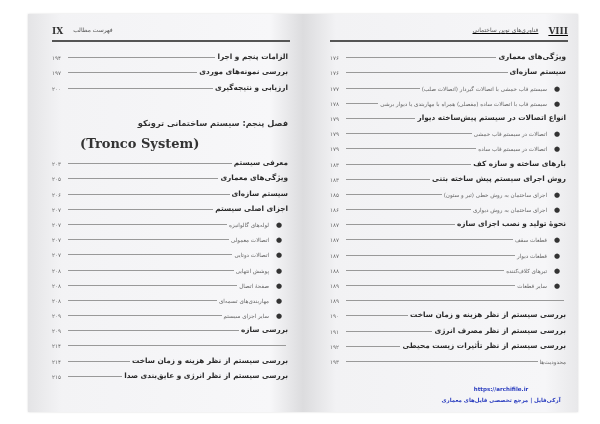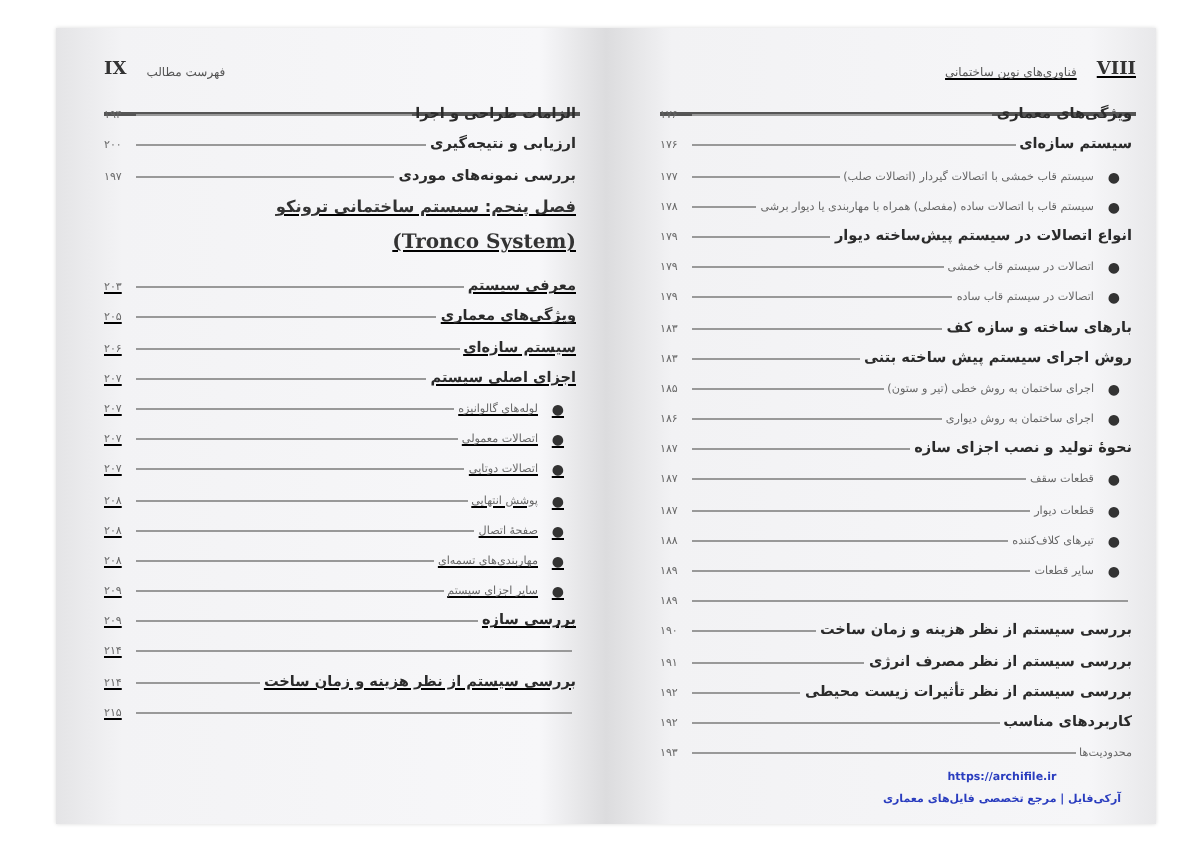--- a/index.html
+++ b/index.html
@@ -21,8 +21,8 @@
   .page.right { left:278px; width:272px; }
   .header {
     position:absolute; top:12px; left:24px; right:10px; height:14px;
-    display:flex; align-items:flex-end; justify-content:space-between;
-    border-bottom:2.5px solid #555; padding-bottom:16px;
+    display:flex; align-items:flex-start; justify-content:space-between;
+    border-bottom:2.5px solid #555; padding-bottom:0;
   }
   .header .num { font-family:"DejaVu Serif", serif; font-weight:bold; font-size:9px; color:#333; }
   .header .title { font-size:6px; color:#555; direction:rtl; }

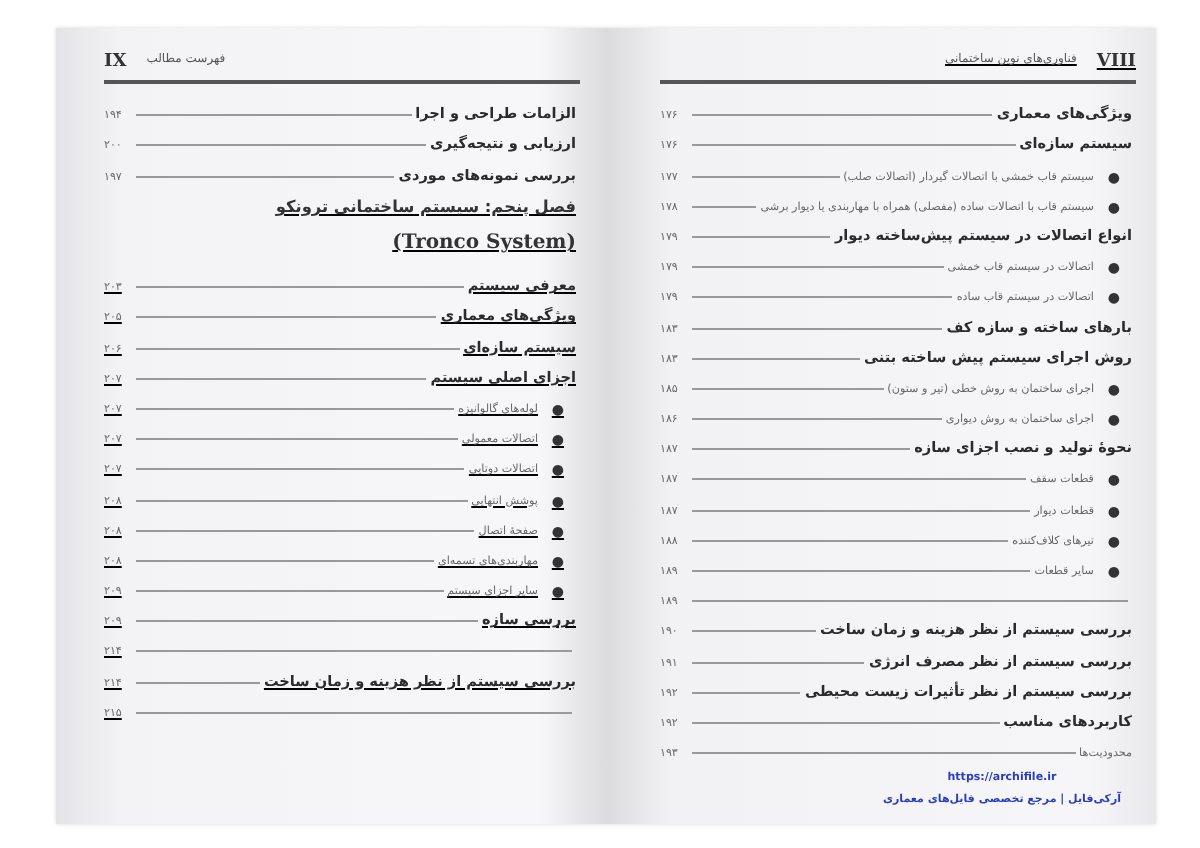--- a/index.html
+++ b/index.html
@@ -67,7 +67,7 @@
 
     <div class="toc" style="top:32px;">
       <div class="row">
-          <span class="label">الزامات طراحی و اجرا</span>
+          <span class="label">الزامات پنجم و اجرا</span>
           <span class="leader"></span>
           <span class="pg">۱۹۴</span>
         </div>

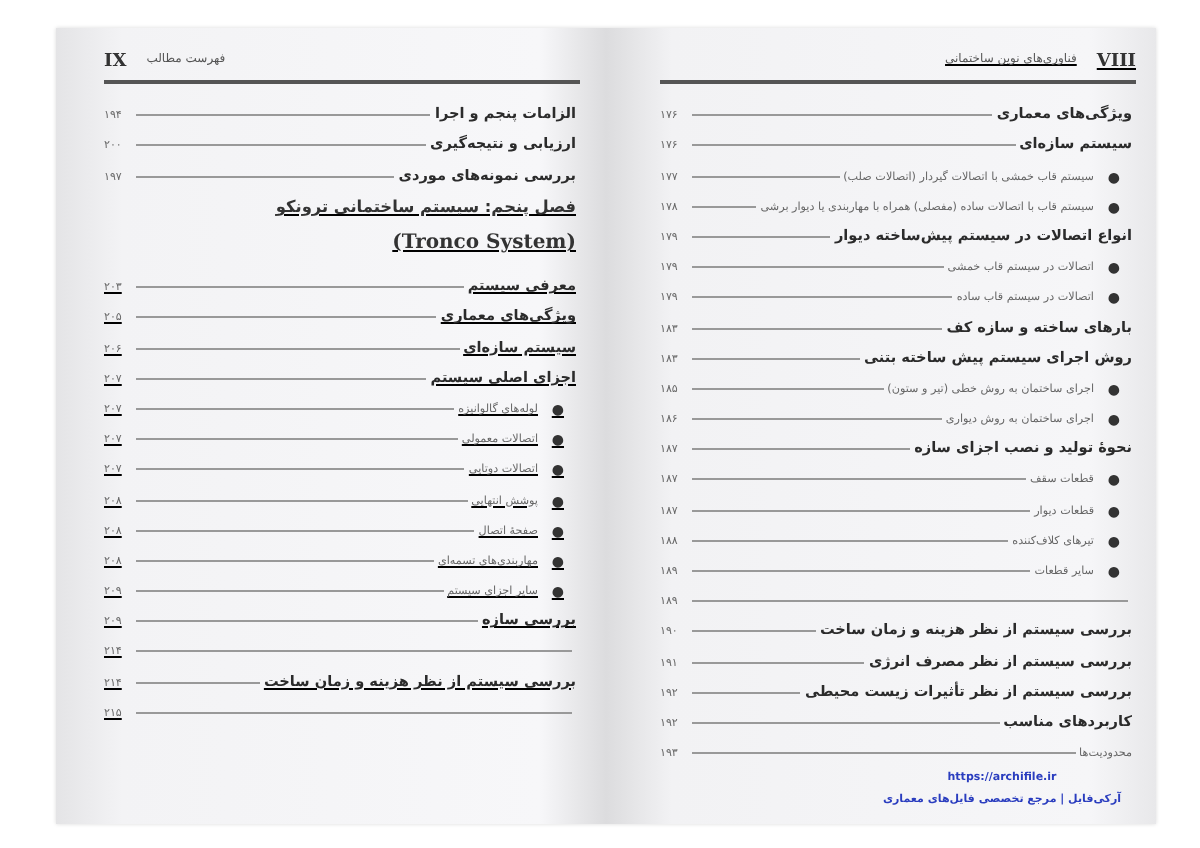--- a/index.html
+++ b/index.html
@@ -72,14 +72,14 @@
           <span class="pg">۱۹۴</span>
         </div>
       <div class="row">
+          <span class="label">بررسی نمونه‌های موردی</span>
+          <span class="leader"></span>
+          <span class="pg">۱۹۷</span>
+        </div>
+      <div class="row">
           <span class="label">ارزیابی و نتیجه‌گیری</span>
           <span class="leader"></span>
           <span class="pg">۲۰۰</span>
-        </div>
-      <div class="row">
-          <span class="label">بررسی نمونه‌های موردی</span>
-          <span class="leader"></span>
-          <span class="pg">۱۹۷</span>
         </div>
     </div>
 

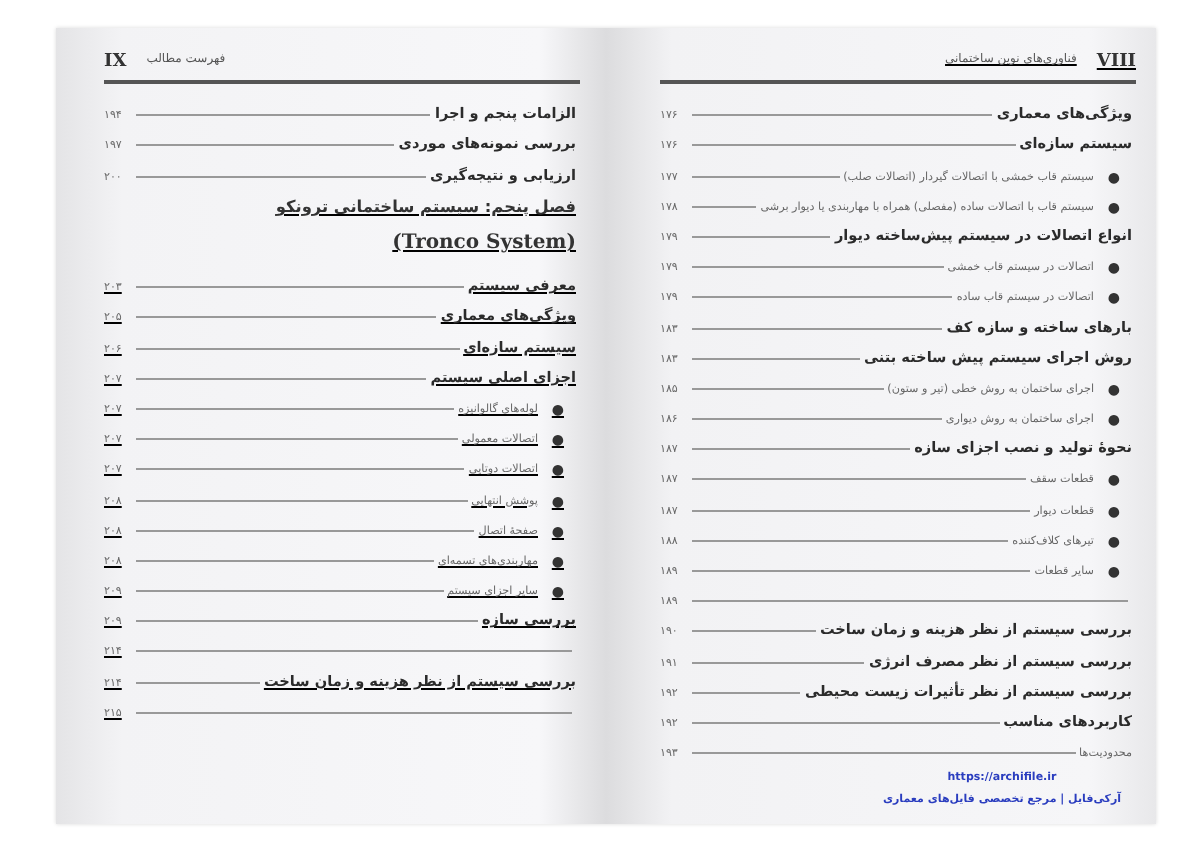--- a/index.html
+++ b/index.html
@@ -83,7 +83,7 @@
         </div>
     </div>
 
-    <div class="toc" style="top:84px;text-decoration:underline;">
+    <div class="toc" style="top:104px;">
       <div class="chapter">فصل پنجم: سیستم ساختمانی ترونکو</div>
       <div class="eng">(Tronco System)</div>
 

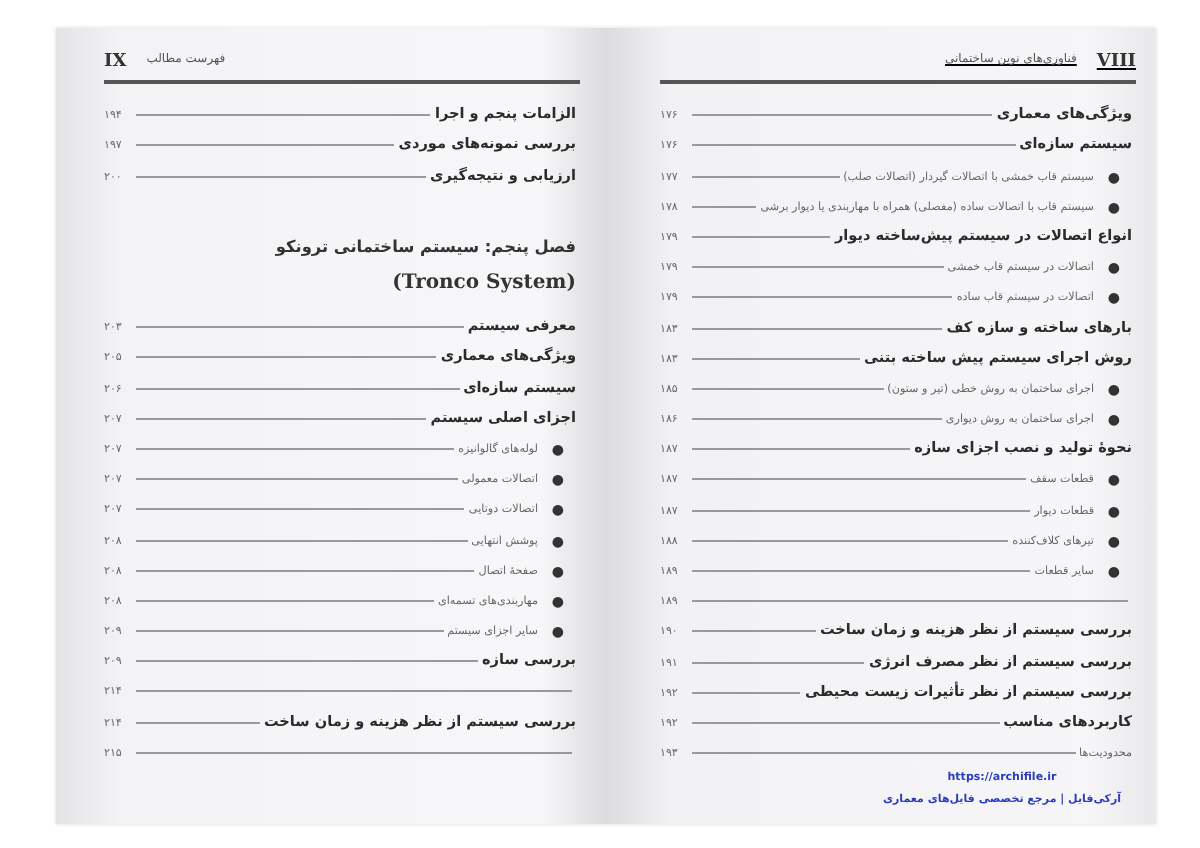--- a/index.html
+++ b/index.html
@@ -47,7 +47,7 @@
   .chapter {
     direction:rtl; font-size:8.2px; font-weight:bold; color:#333; height:18px;
   }
-  .eng { direction:ltr; font-family:"DejaVu Serif", serif; font-weight:bold; font-size:10px; color:#333; height:16px; padding-left:28px;text-align:right; }
+  .eng { direction:ltr; font-family:"DejaVu Serif", serif; font-weight:bold; font-size:13px; color:#333; height:16px; padding-left:28px; }
   .watermark {
     position:absolute; left:120px; top:372px; width:150px; text-align:center;
   }

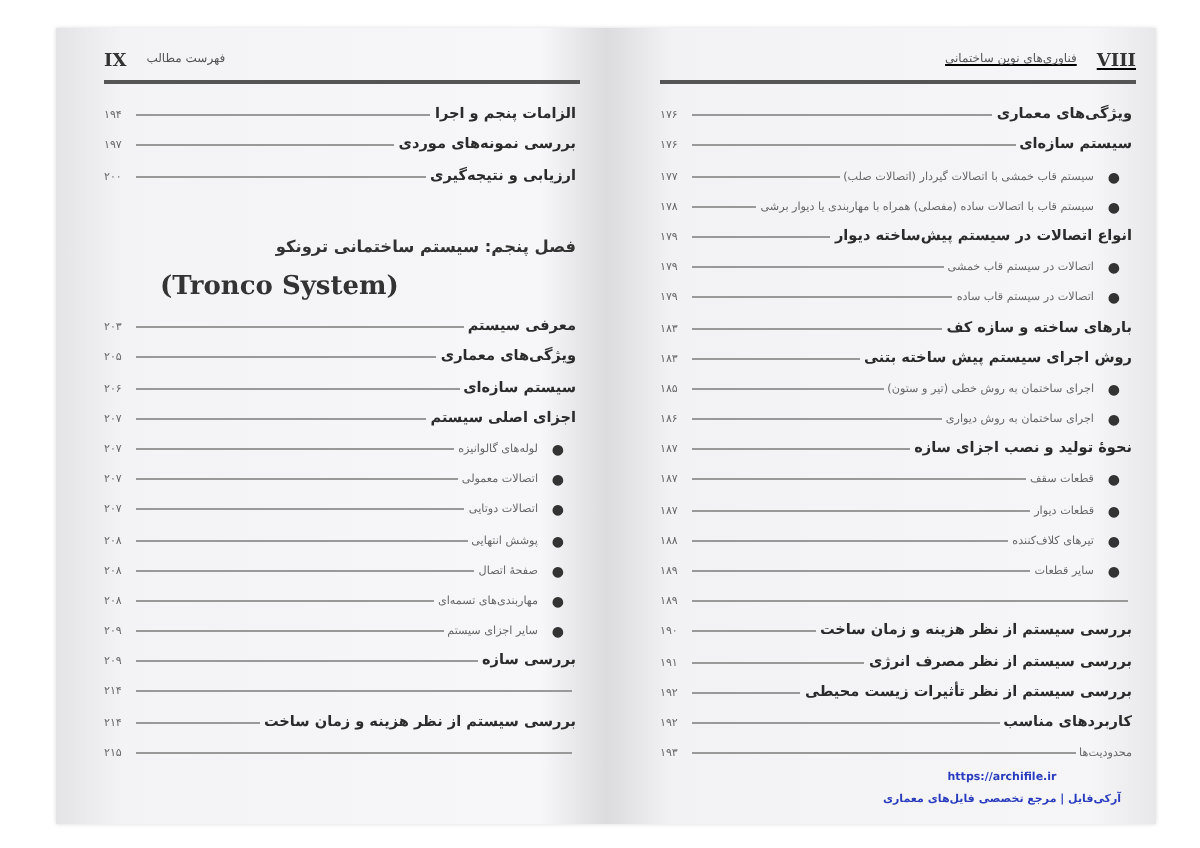--- a/index.html
+++ b/index.html
@@ -286,11 +286,6 @@
           <span class="leader"></span>
           <span class="pg">۱۹۲</span>
         </div>
-      <div class="row">
-          <span class="label">کاربردهای مناسب</span>
-          <span class="leader"></span>
-          <span class="pg">۱۹۲</span>
-        </div>
       <div class="row sub">
           <span class="label">محدودیت‌ها</span>
           <span class="leader"></span>

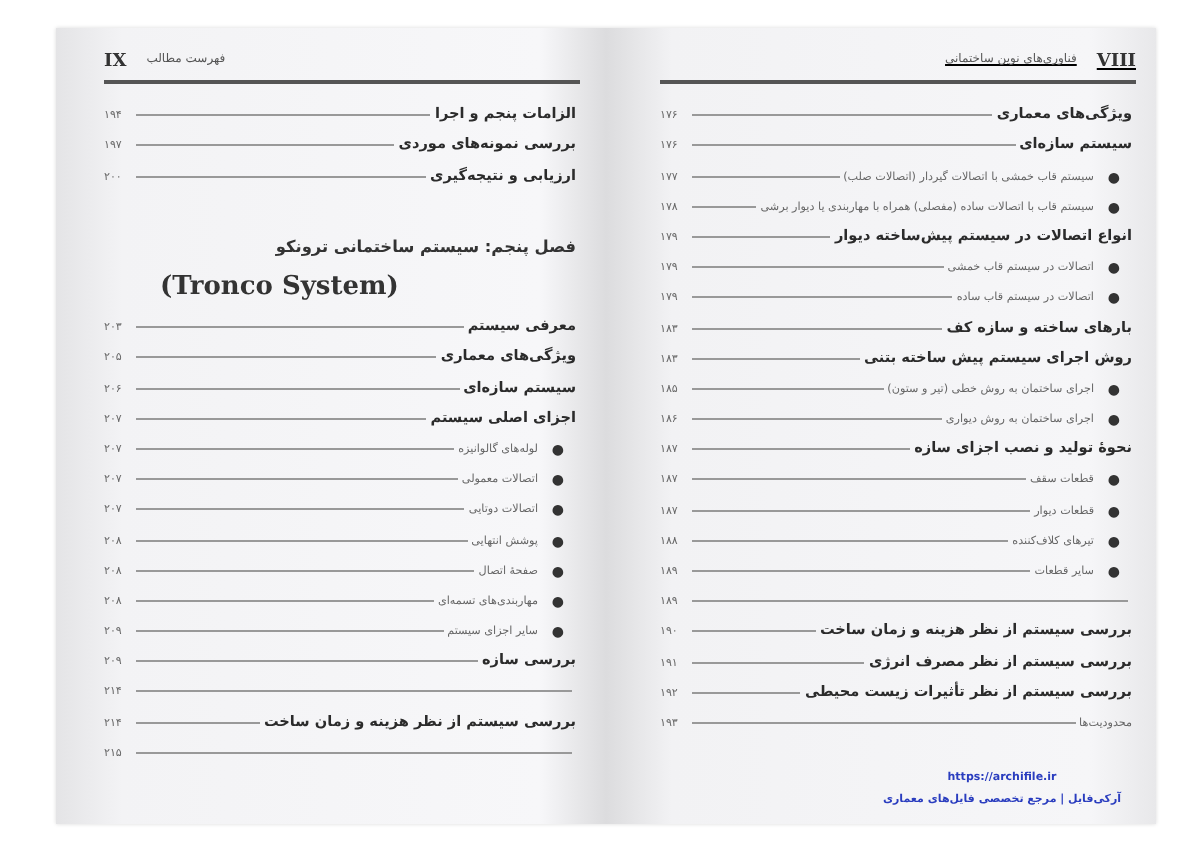--- a/index.html
+++ b/index.html
@@ -164,6 +164,7 @@
           <span class="pg">۲۱۴</span>
         </div>
       <div class="row">
+          <span class="label">بررسی سیستم از نظر انرژی و عایق‌بندی صدا</span>
           <span class="leader"></span>
           <span class="pg">۲۱۵</span>
         </div>

